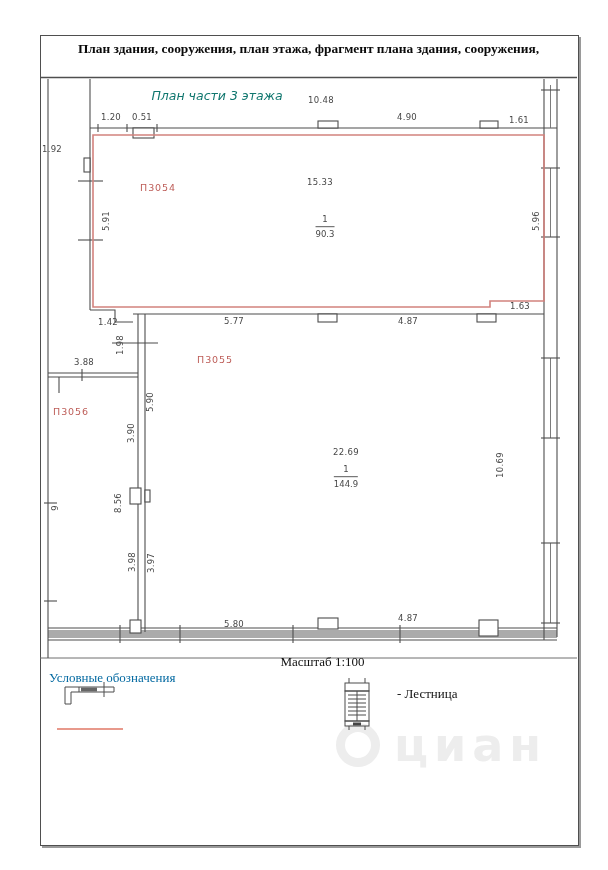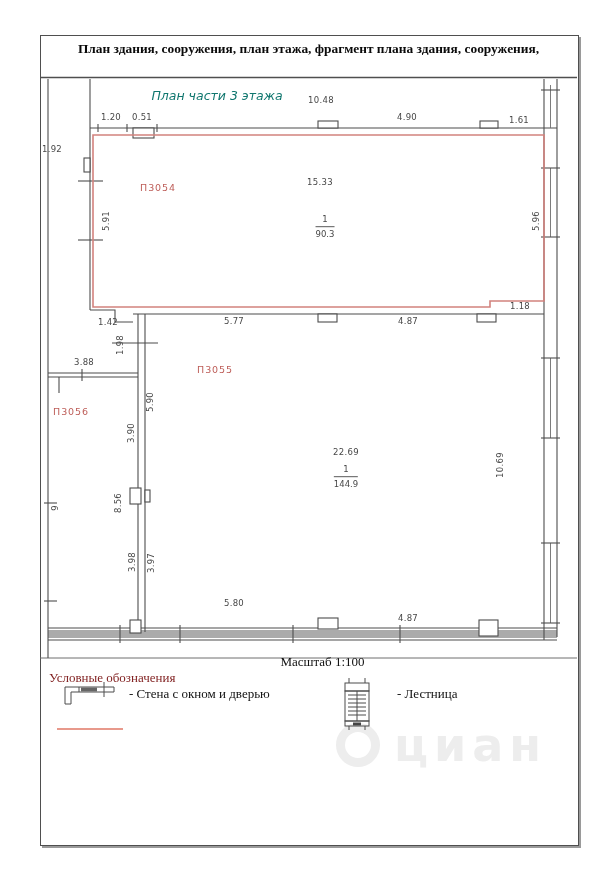--- a/index.html
+++ b/index.html
@@ -169,7 +169,7 @@
   <div class="dim" style="left:108px;top:322px">1.42</div>
   <div class="dim" style="left:234px;top:321px">5.77</div>
   <div class="dim" style="left:408px;top:321px">4.87</div>
-  <div class="dim" style="left:520px;top:306px">1.18</div>
+  <div class="dim" style="left:520px;top:306px">1.63</div>
   <div class="dim rot" style="left:120px;top:345px">1.98</div>
   <div class="dim" style="left:84px;top:362px">3.88</div>
   <div class="dim rot" style="left:150px;top:402px">5.90</div>

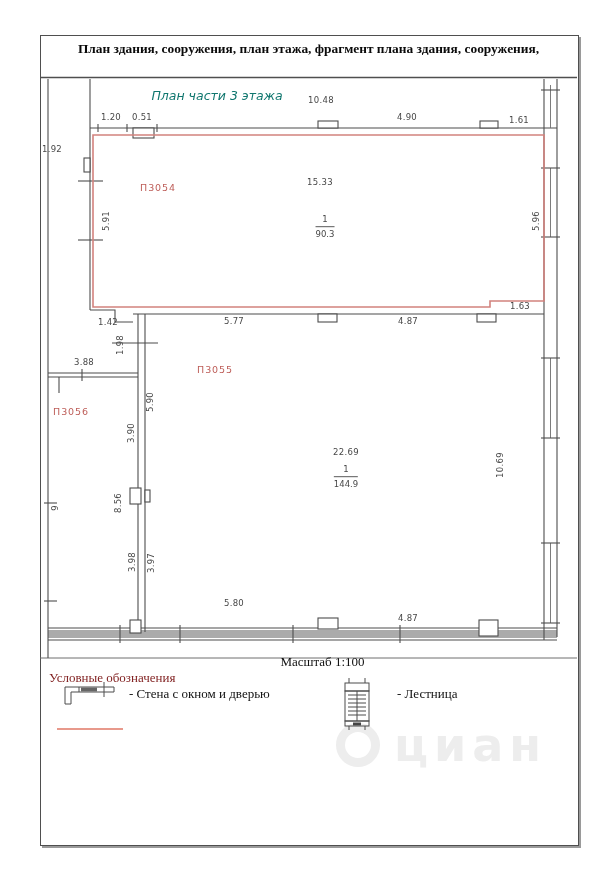--- a/index.html
+++ b/index.html
@@ -184,7 +184,7 @@
   <div class="dim" style="left:408px;top:618px">4.87</div>
 
   <div class="rlabel" style="left:158px;top:188px">П3054</div>
-  <div class="rlabel" style="left:215px;top:370px">П3055</div>
+  <div class="rlabel" style="left:215px;top:360px">П3055</div>
   <div class="rlabel" style="left:71px;top:412px">П3056</div>
 
   <div class="frac" style="left:325px;top:227px">

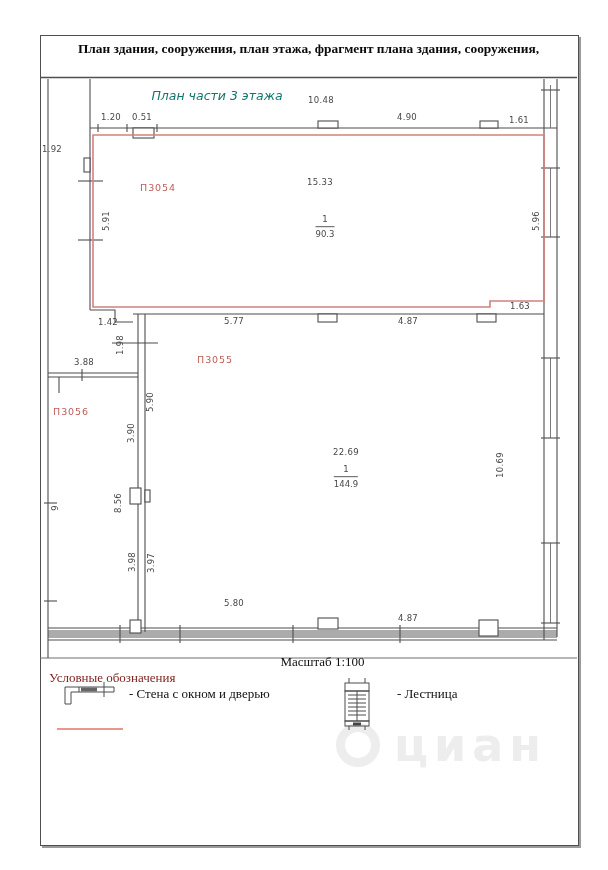--- a/index.html
+++ b/index.html
@@ -180,7 +180,7 @@
   <div class="dim rot" style="left:55px;top:508px">9</div>
   <div class="dim" style="left:346px;top:452px">22.69</div>
   <div class="dim rot" style="left:500px;top:465px">10.69</div>
-  <div class="dim" style="left:234px;top:603px">5.80</div>
+  <div class="dim" style="left:234px;top:624px">5.80</div>
   <div class="dim" style="left:408px;top:618px">4.87</div>
 
   <div class="rlabel" style="left:158px;top:188px">П3054</div>

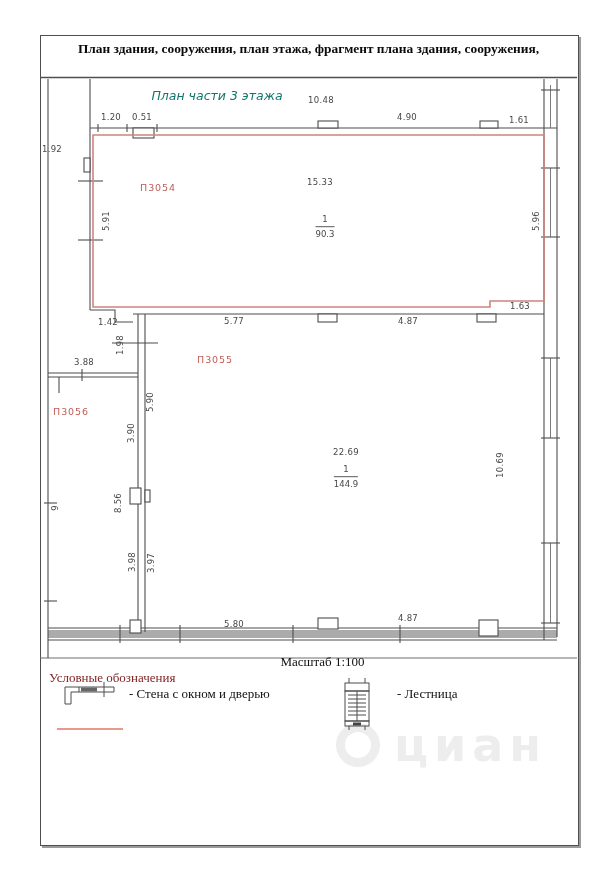--- a/index.html
+++ b/index.html
@@ -26,7 +26,7 @@
   .frac .den{display:block;padding-top:1px;}
   .scale{position:absolute;left:40px;top:654px;width:565px;text-align:center;z-index:3;
          font:13px "Liberation Serif",serif;color:#111;}
-  .legend-h{position:absolute;left:49px;top:670px;z-index:3;font:13px "Liberation Serif",serif;color:#7f1d1d;}
+  .legend-h{position:absolute;left:49px;top:670px;z-index:3;font:13px "Liberation Serif",serif;color:#0369a1;}
   .legend-t{position:absolute;z-index:3;font:13px/1.25 "Liberation Serif",serif;color:#111;}
 </style>
 </head>

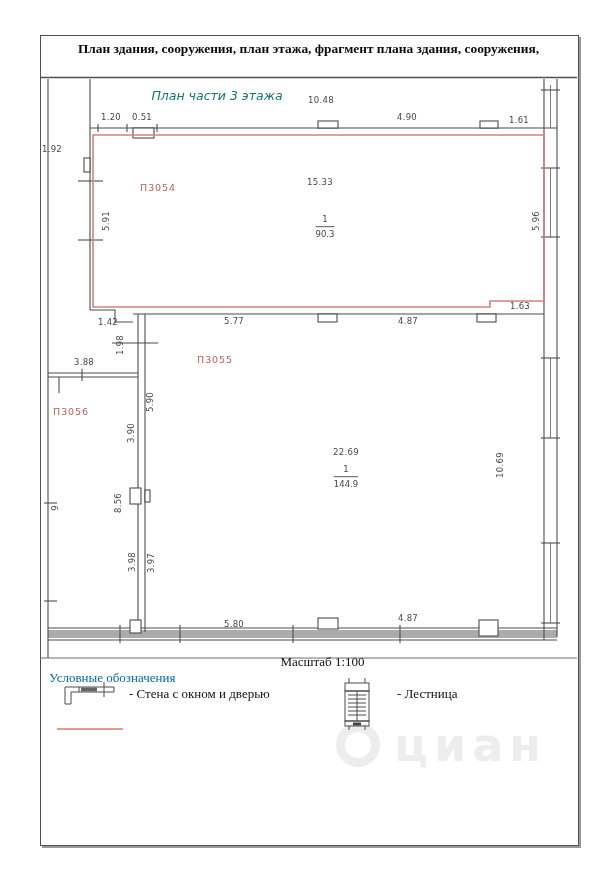--- a/index.html
+++ b/index.html
@@ -198,7 +198,6 @@
 
   <div class="scale">Масштаб 1:100</div>
   <div class="legend-h">Условные обозначения</div>
-  <div class="legend-t" style="left:129px;top:686px">- Стена с окном и дверью</div>
   <div class="legend-t" style="left:397px;top:686px">- Лестница</div>
 
 </div>

